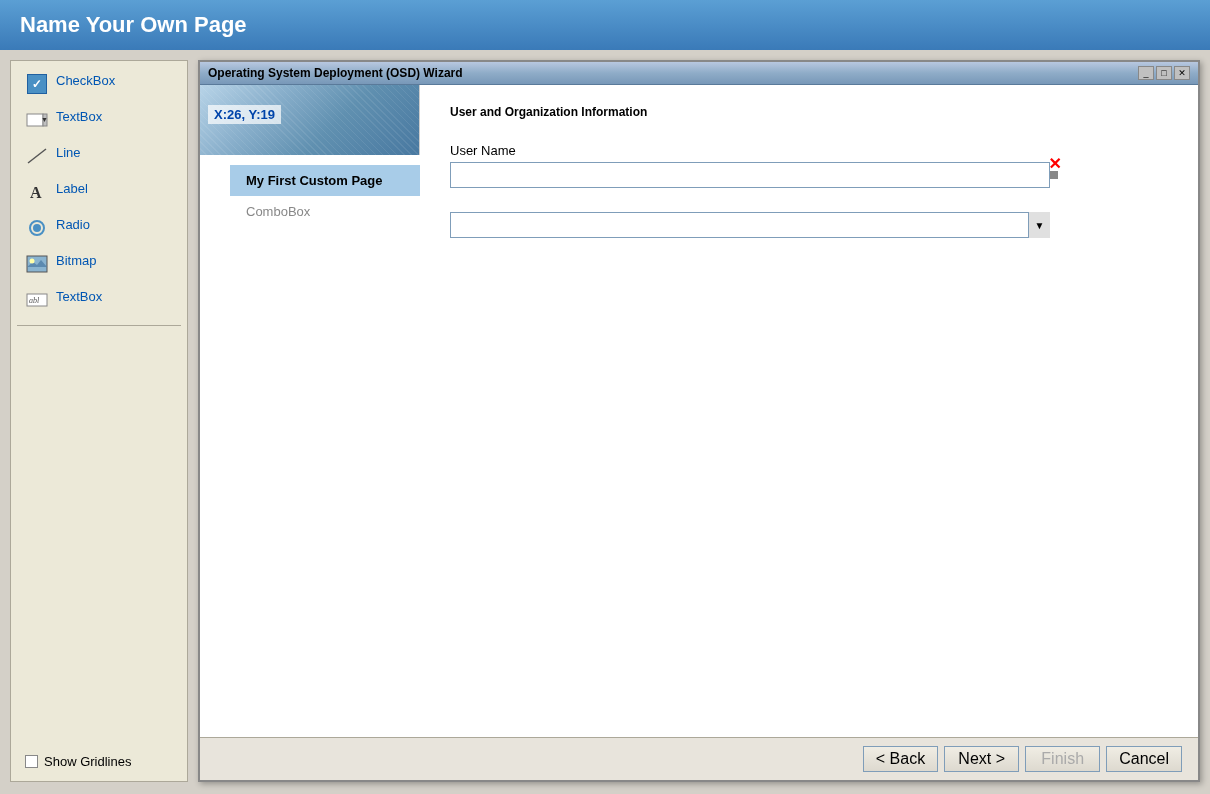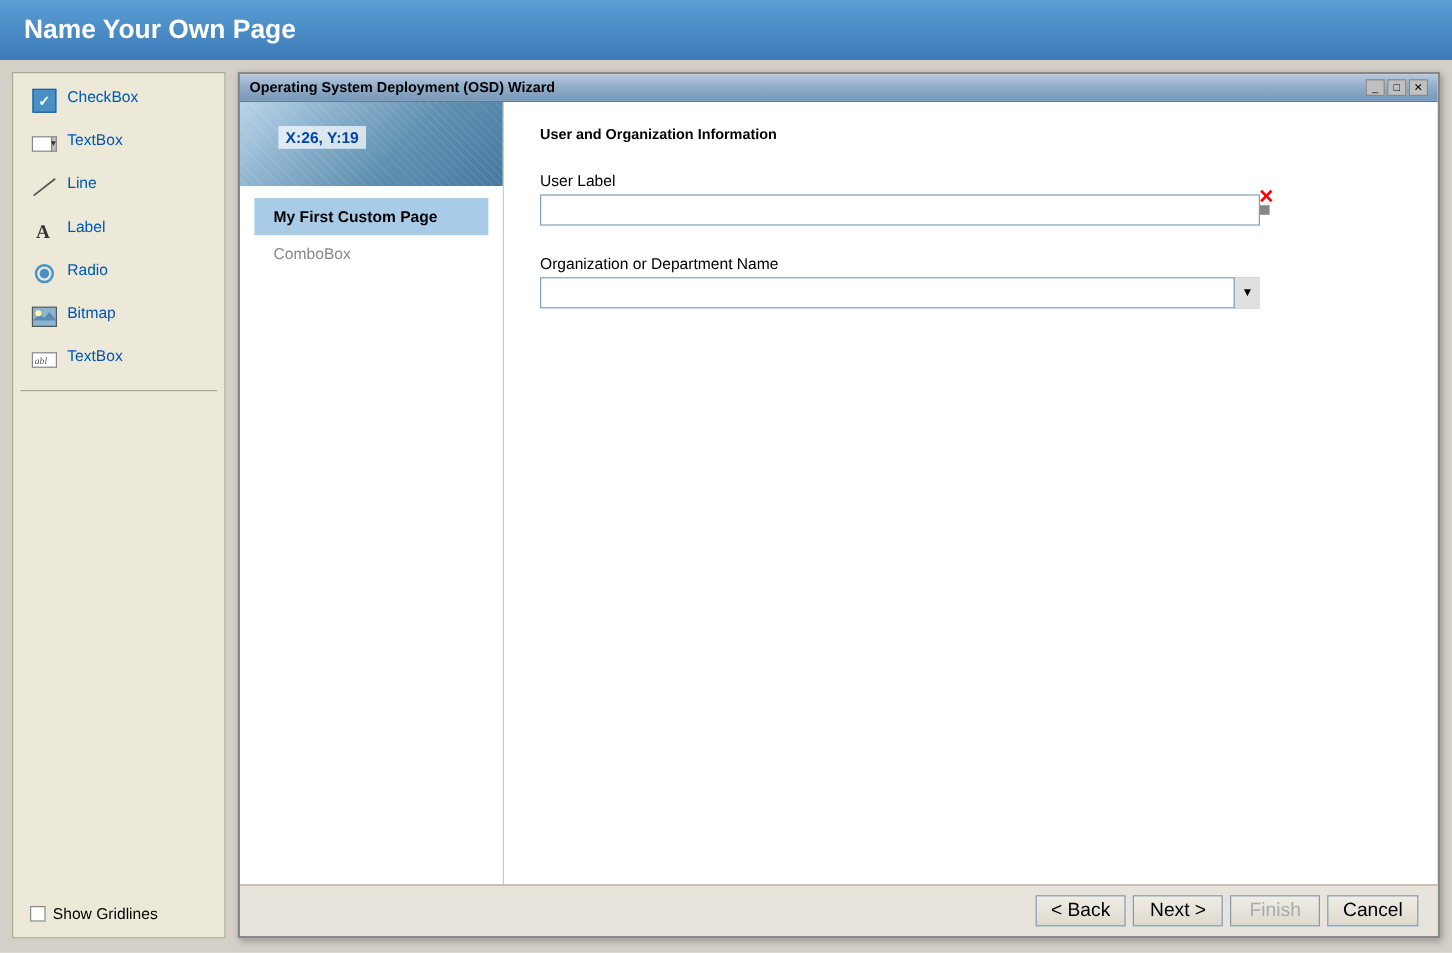--- a/index.html
+++ b/index.html
@@ -153,7 +153,7 @@
     #coords-display {
       position: absolute;
       top: 20px;
-      left: 32px;
+      left: 8px;
       color: #0044aa;
       font-size: 13px;
       font-weight: bold;

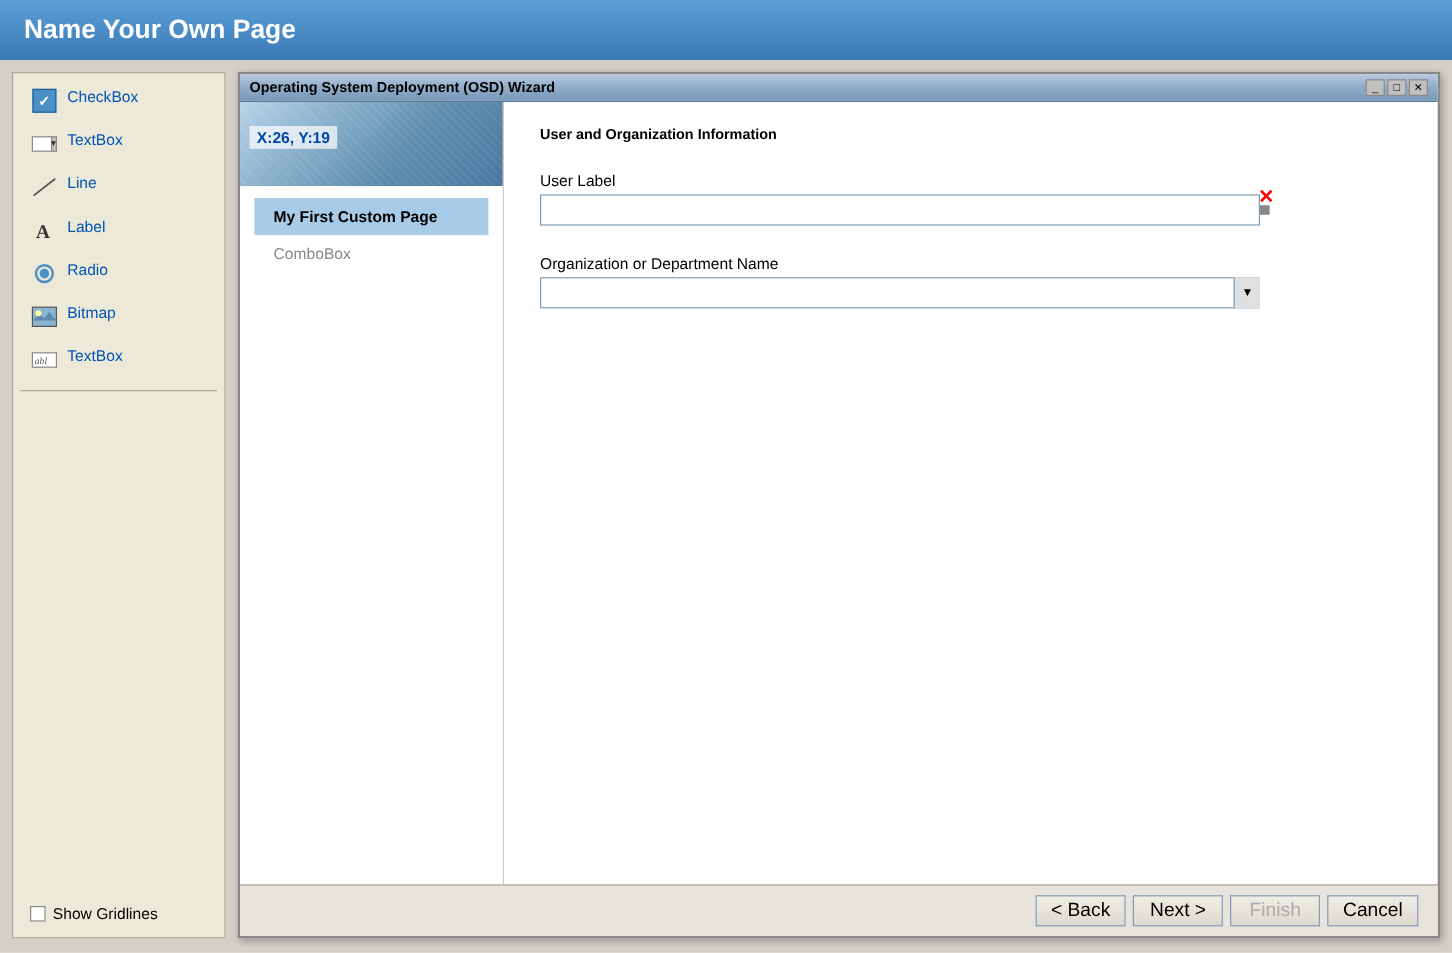--- a/index.html
+++ b/index.html
@@ -455,7 +455,7 @@
         <div id="form-title">User and Organization Information</div>
 
         <div class="form-group">
-          <label class="form-label">User Label</label>
+          <label class="form-label">User Name</label>
           <div class="text-input-wrapper">
             <span class="red-cross">✕</span>
             <input type="text" class="text-input" style="width: 600px;">

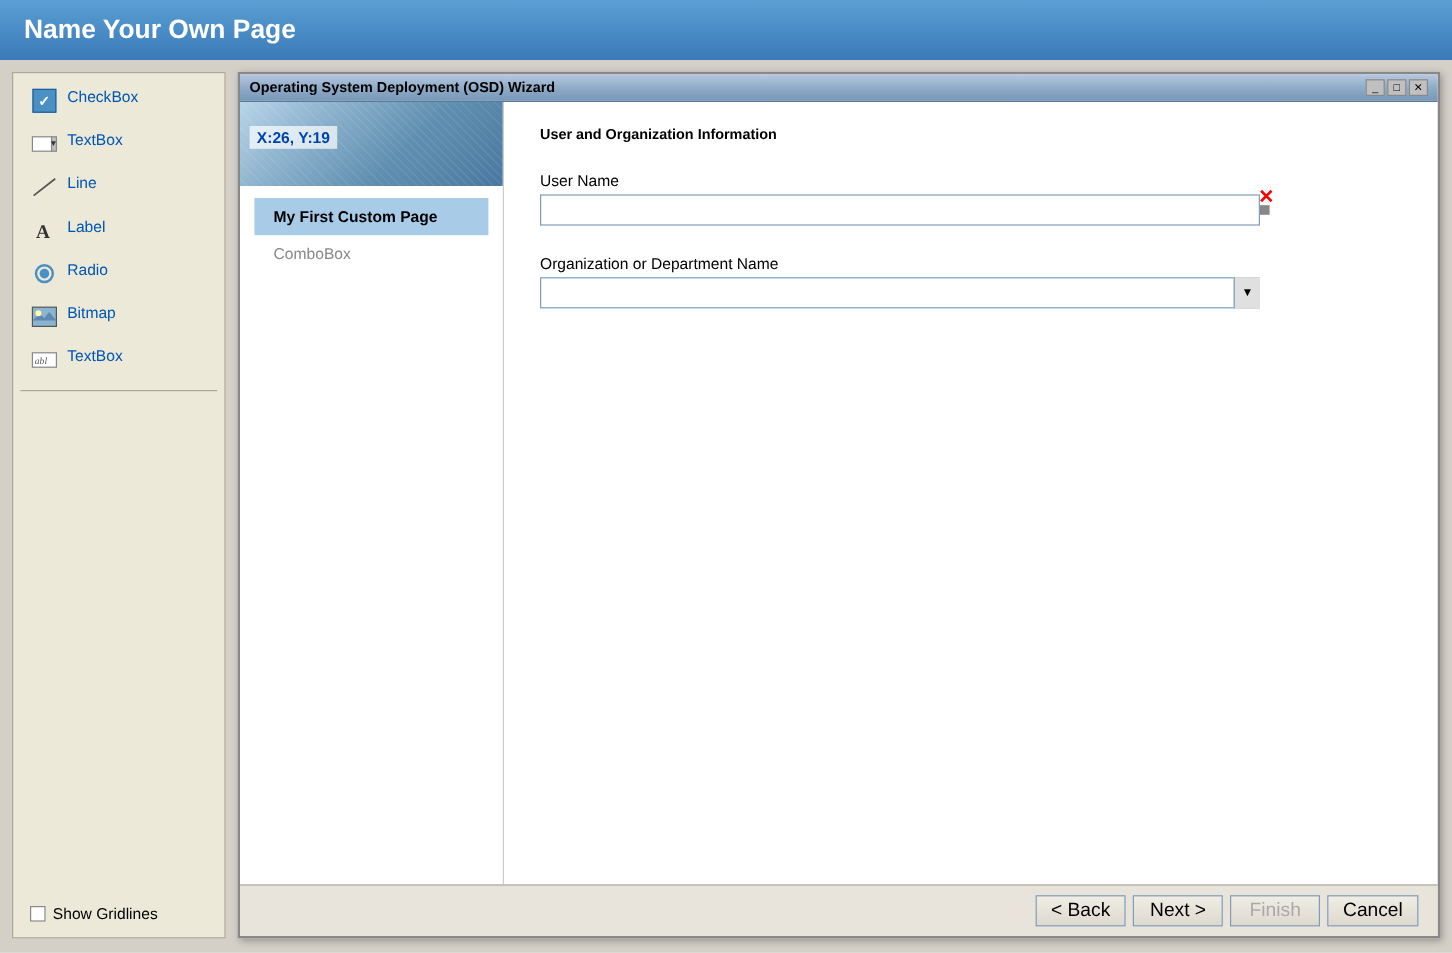--- a/index.html
+++ b/index.html
@@ -166,8 +166,9 @@
       width: 220px;
       background: #fff;
       border-right: 1px solid #ccc;
-      padding: 10px 12px;
+      padding: 10px 0;
       flex-shrink: 0;
+      margin-left: 30px;
     }
 
     .nav-item {

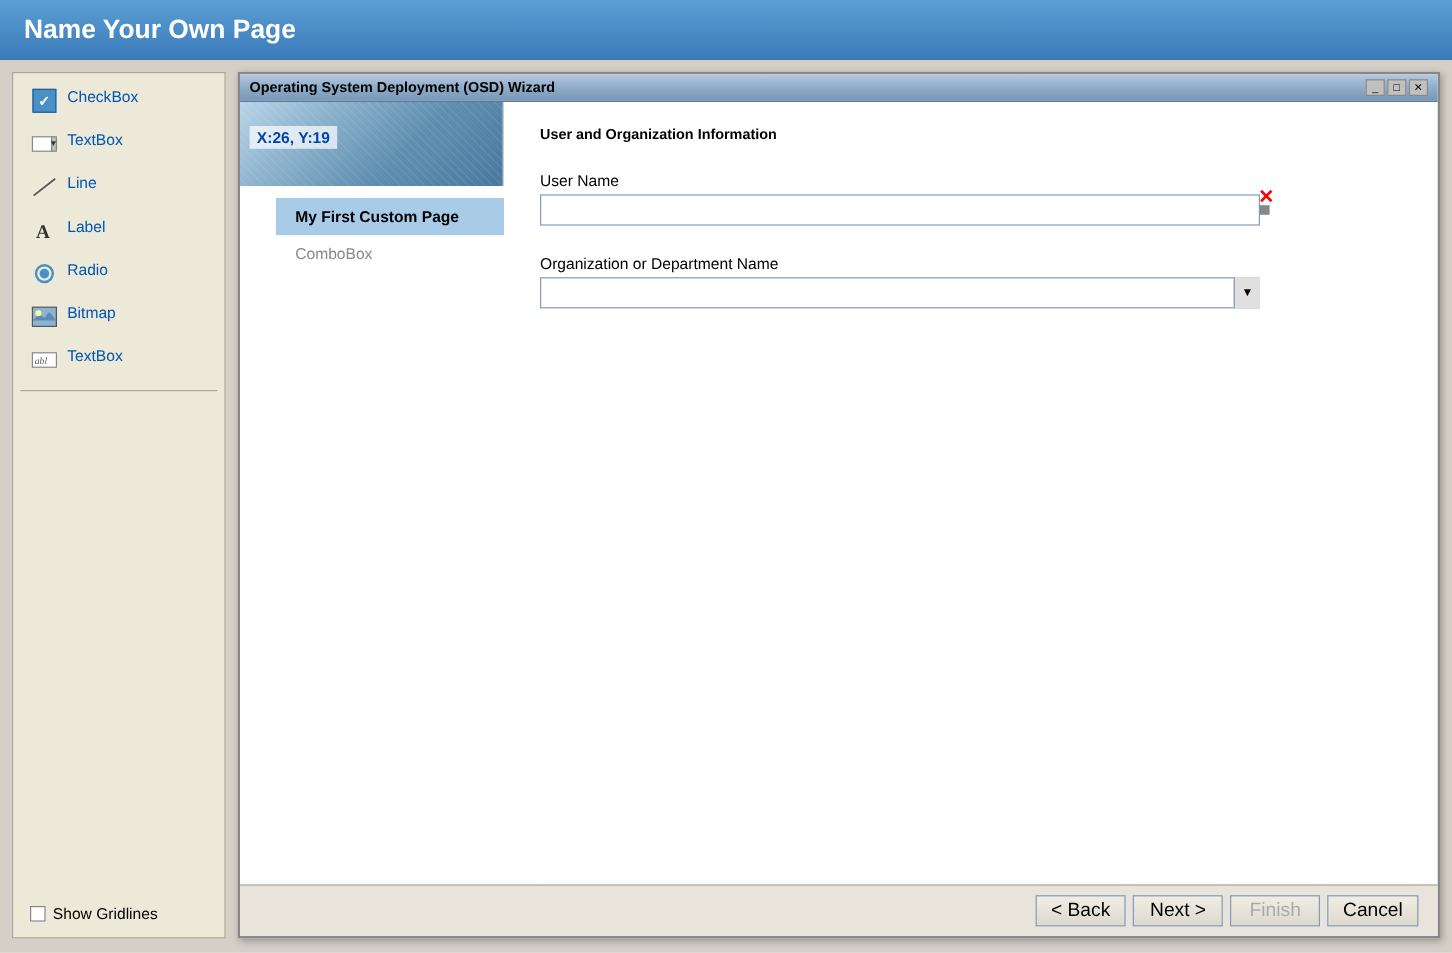--- a/index.html
+++ b/index.html
@@ -465,7 +465,6 @@
         </div>
 
         <div class="form-group">
-          <label class="form-label">Organization or Department Name</label>
           <div class="select-wrapper">
             <select class="select-input" style="width:600px; padding-right:24px;">
               <option value=""></option>

